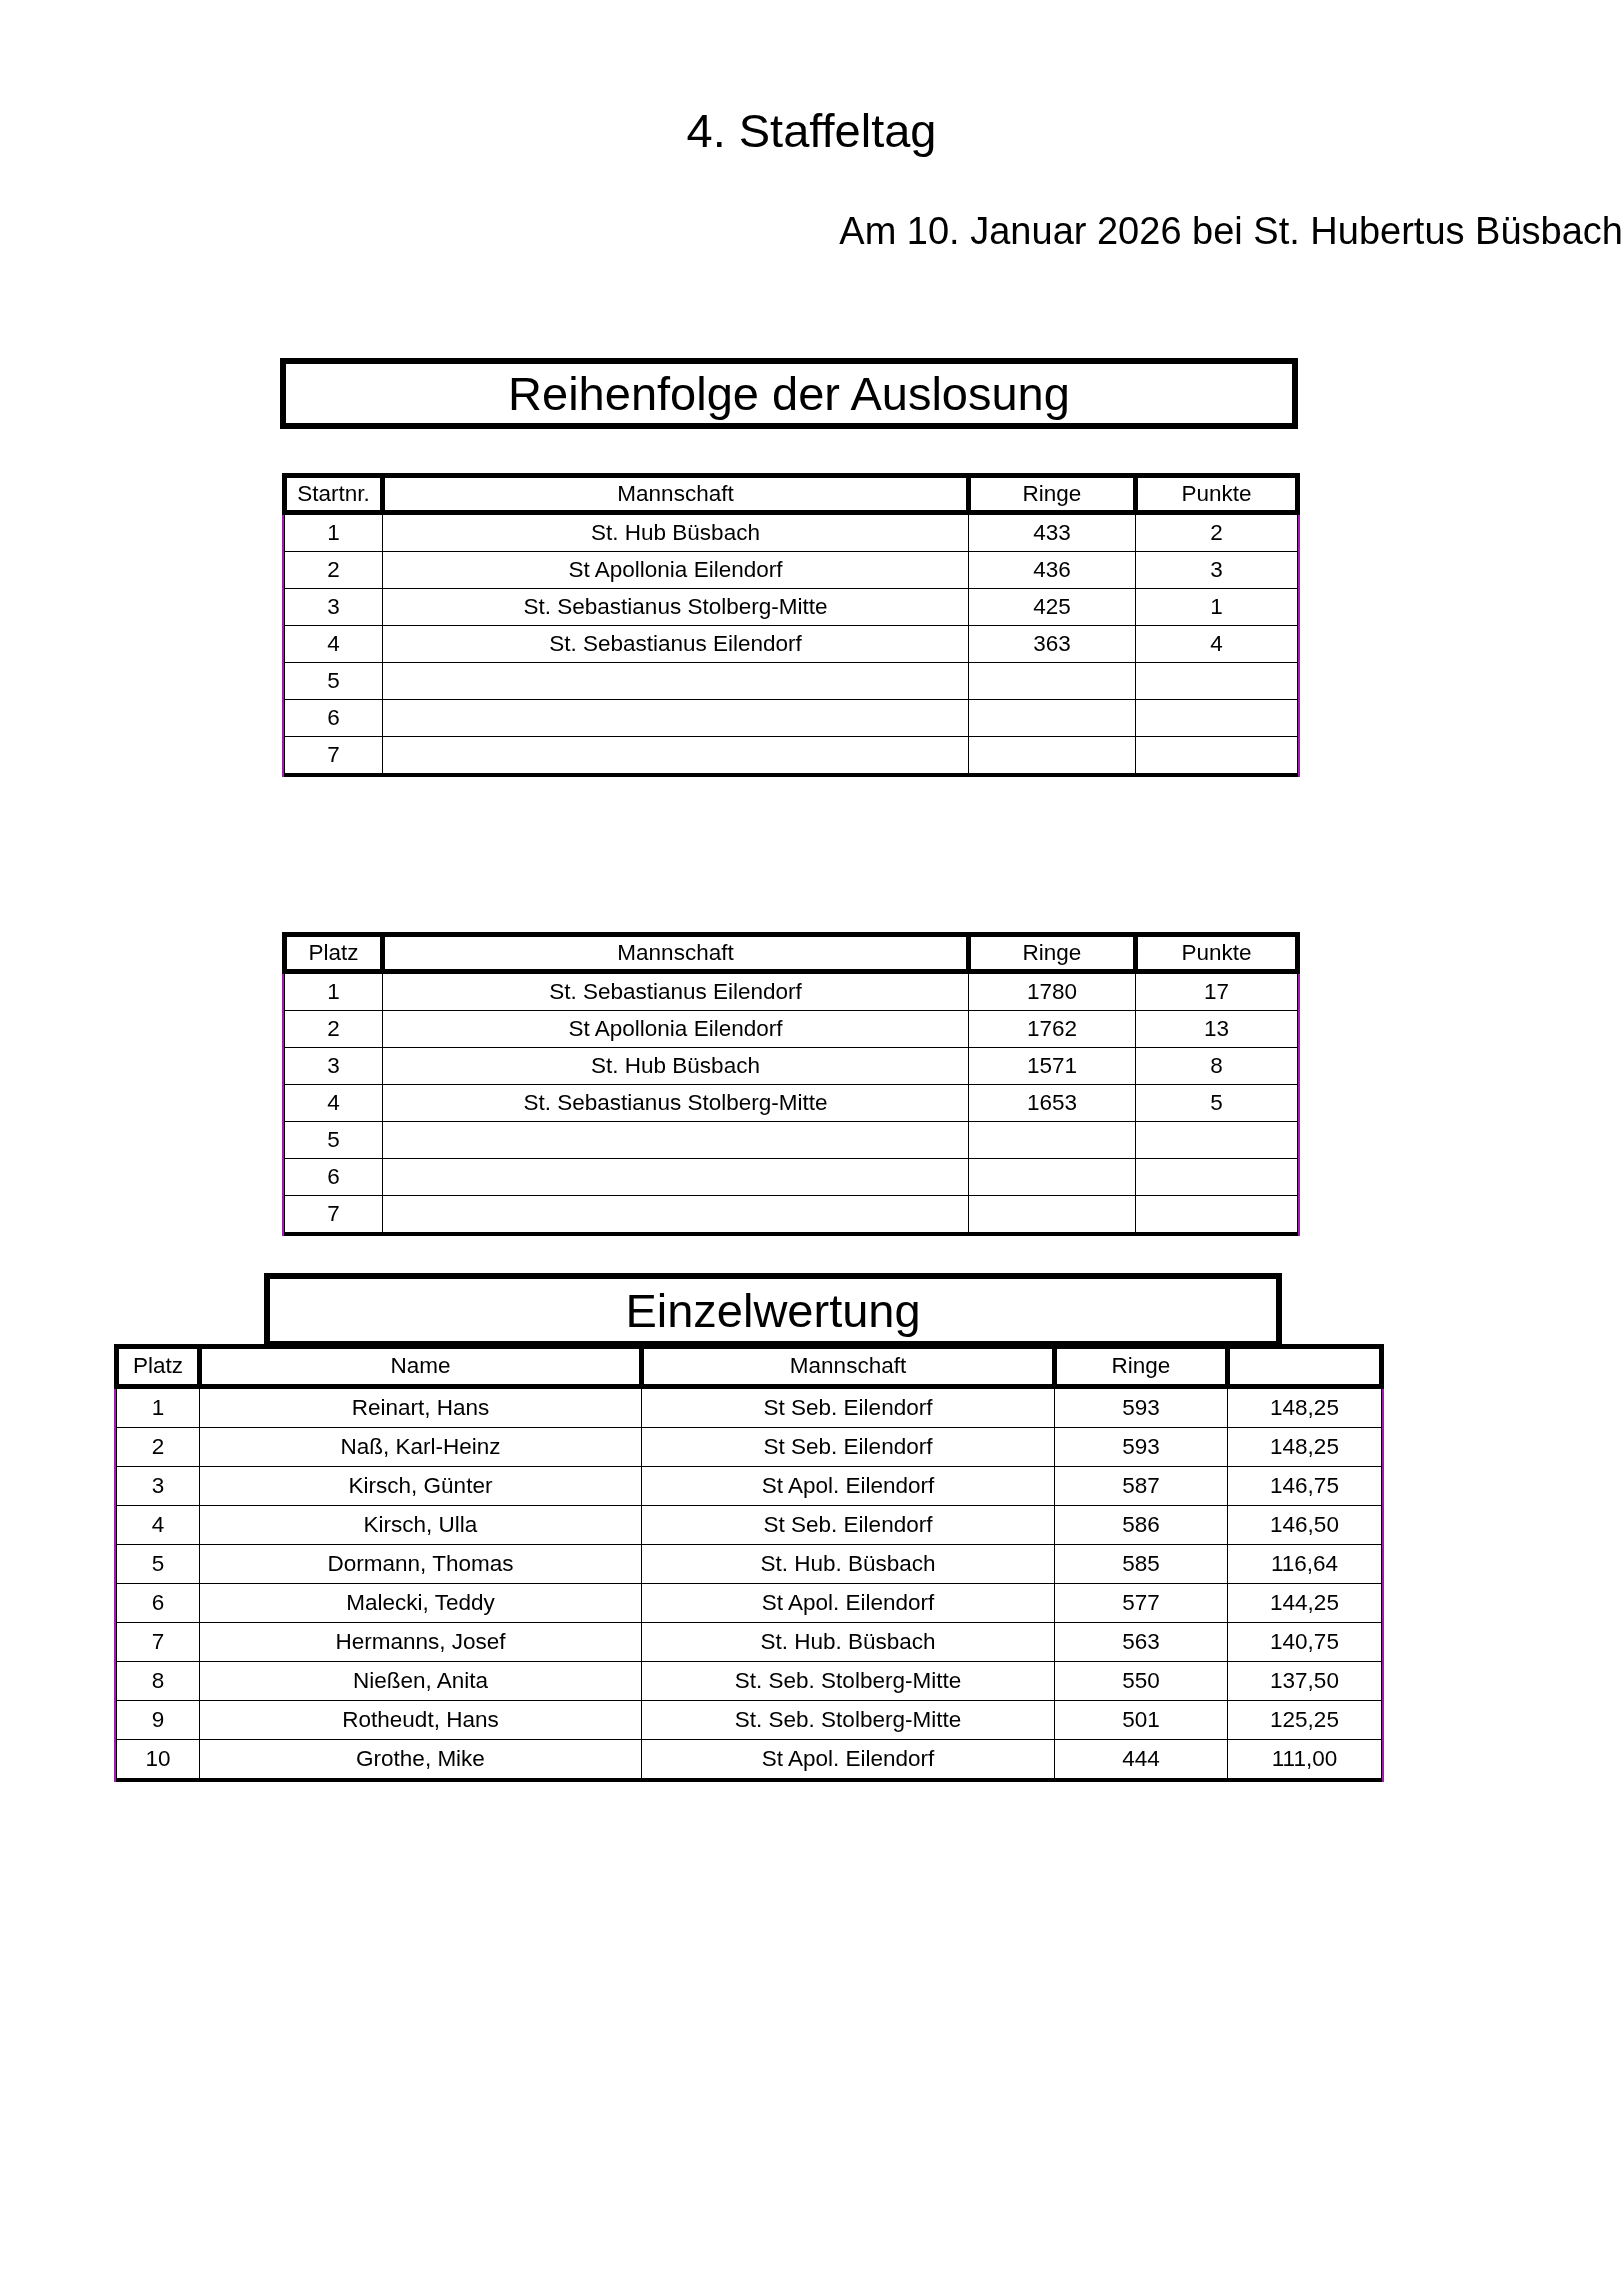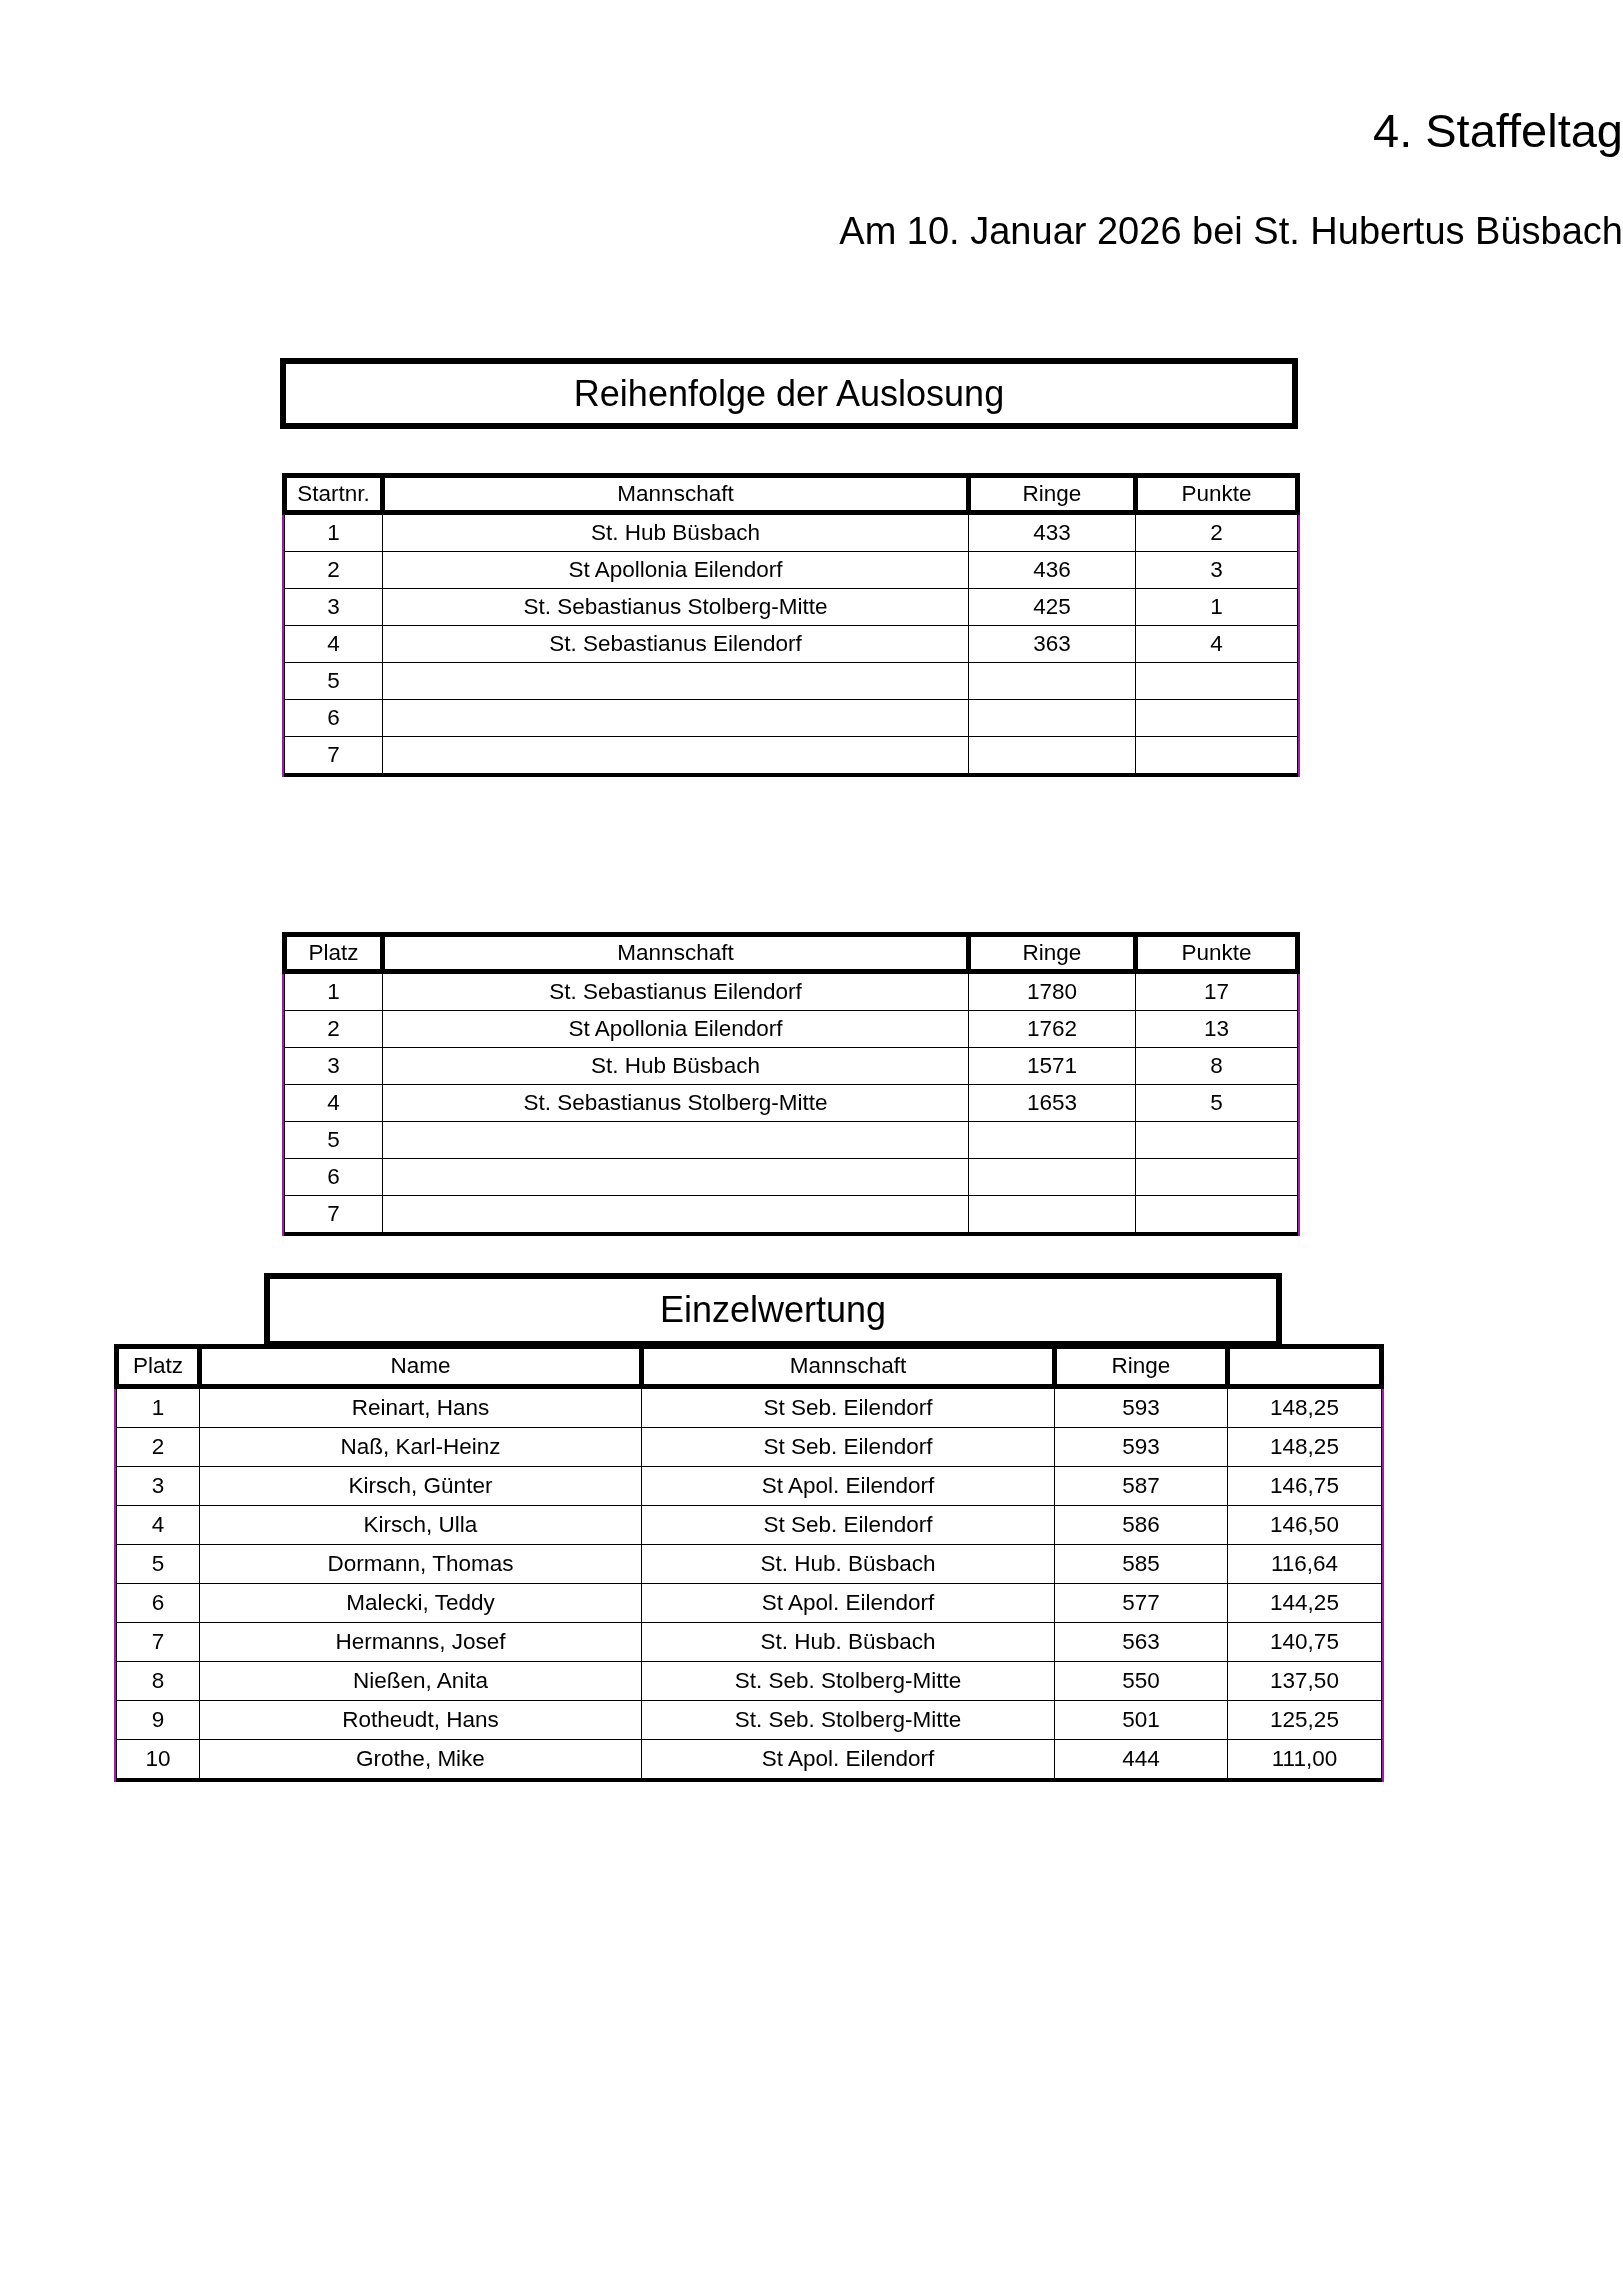--- a/index.html
+++ b/index.html
@@ -28,7 +28,7 @@
     top: 107px;
     left: 0;
     width: 1623px;
-    text-align: right;
+    text-align: center;
     font-size: 47px;
     line-height: 1;
     letter-spacing: 0px;

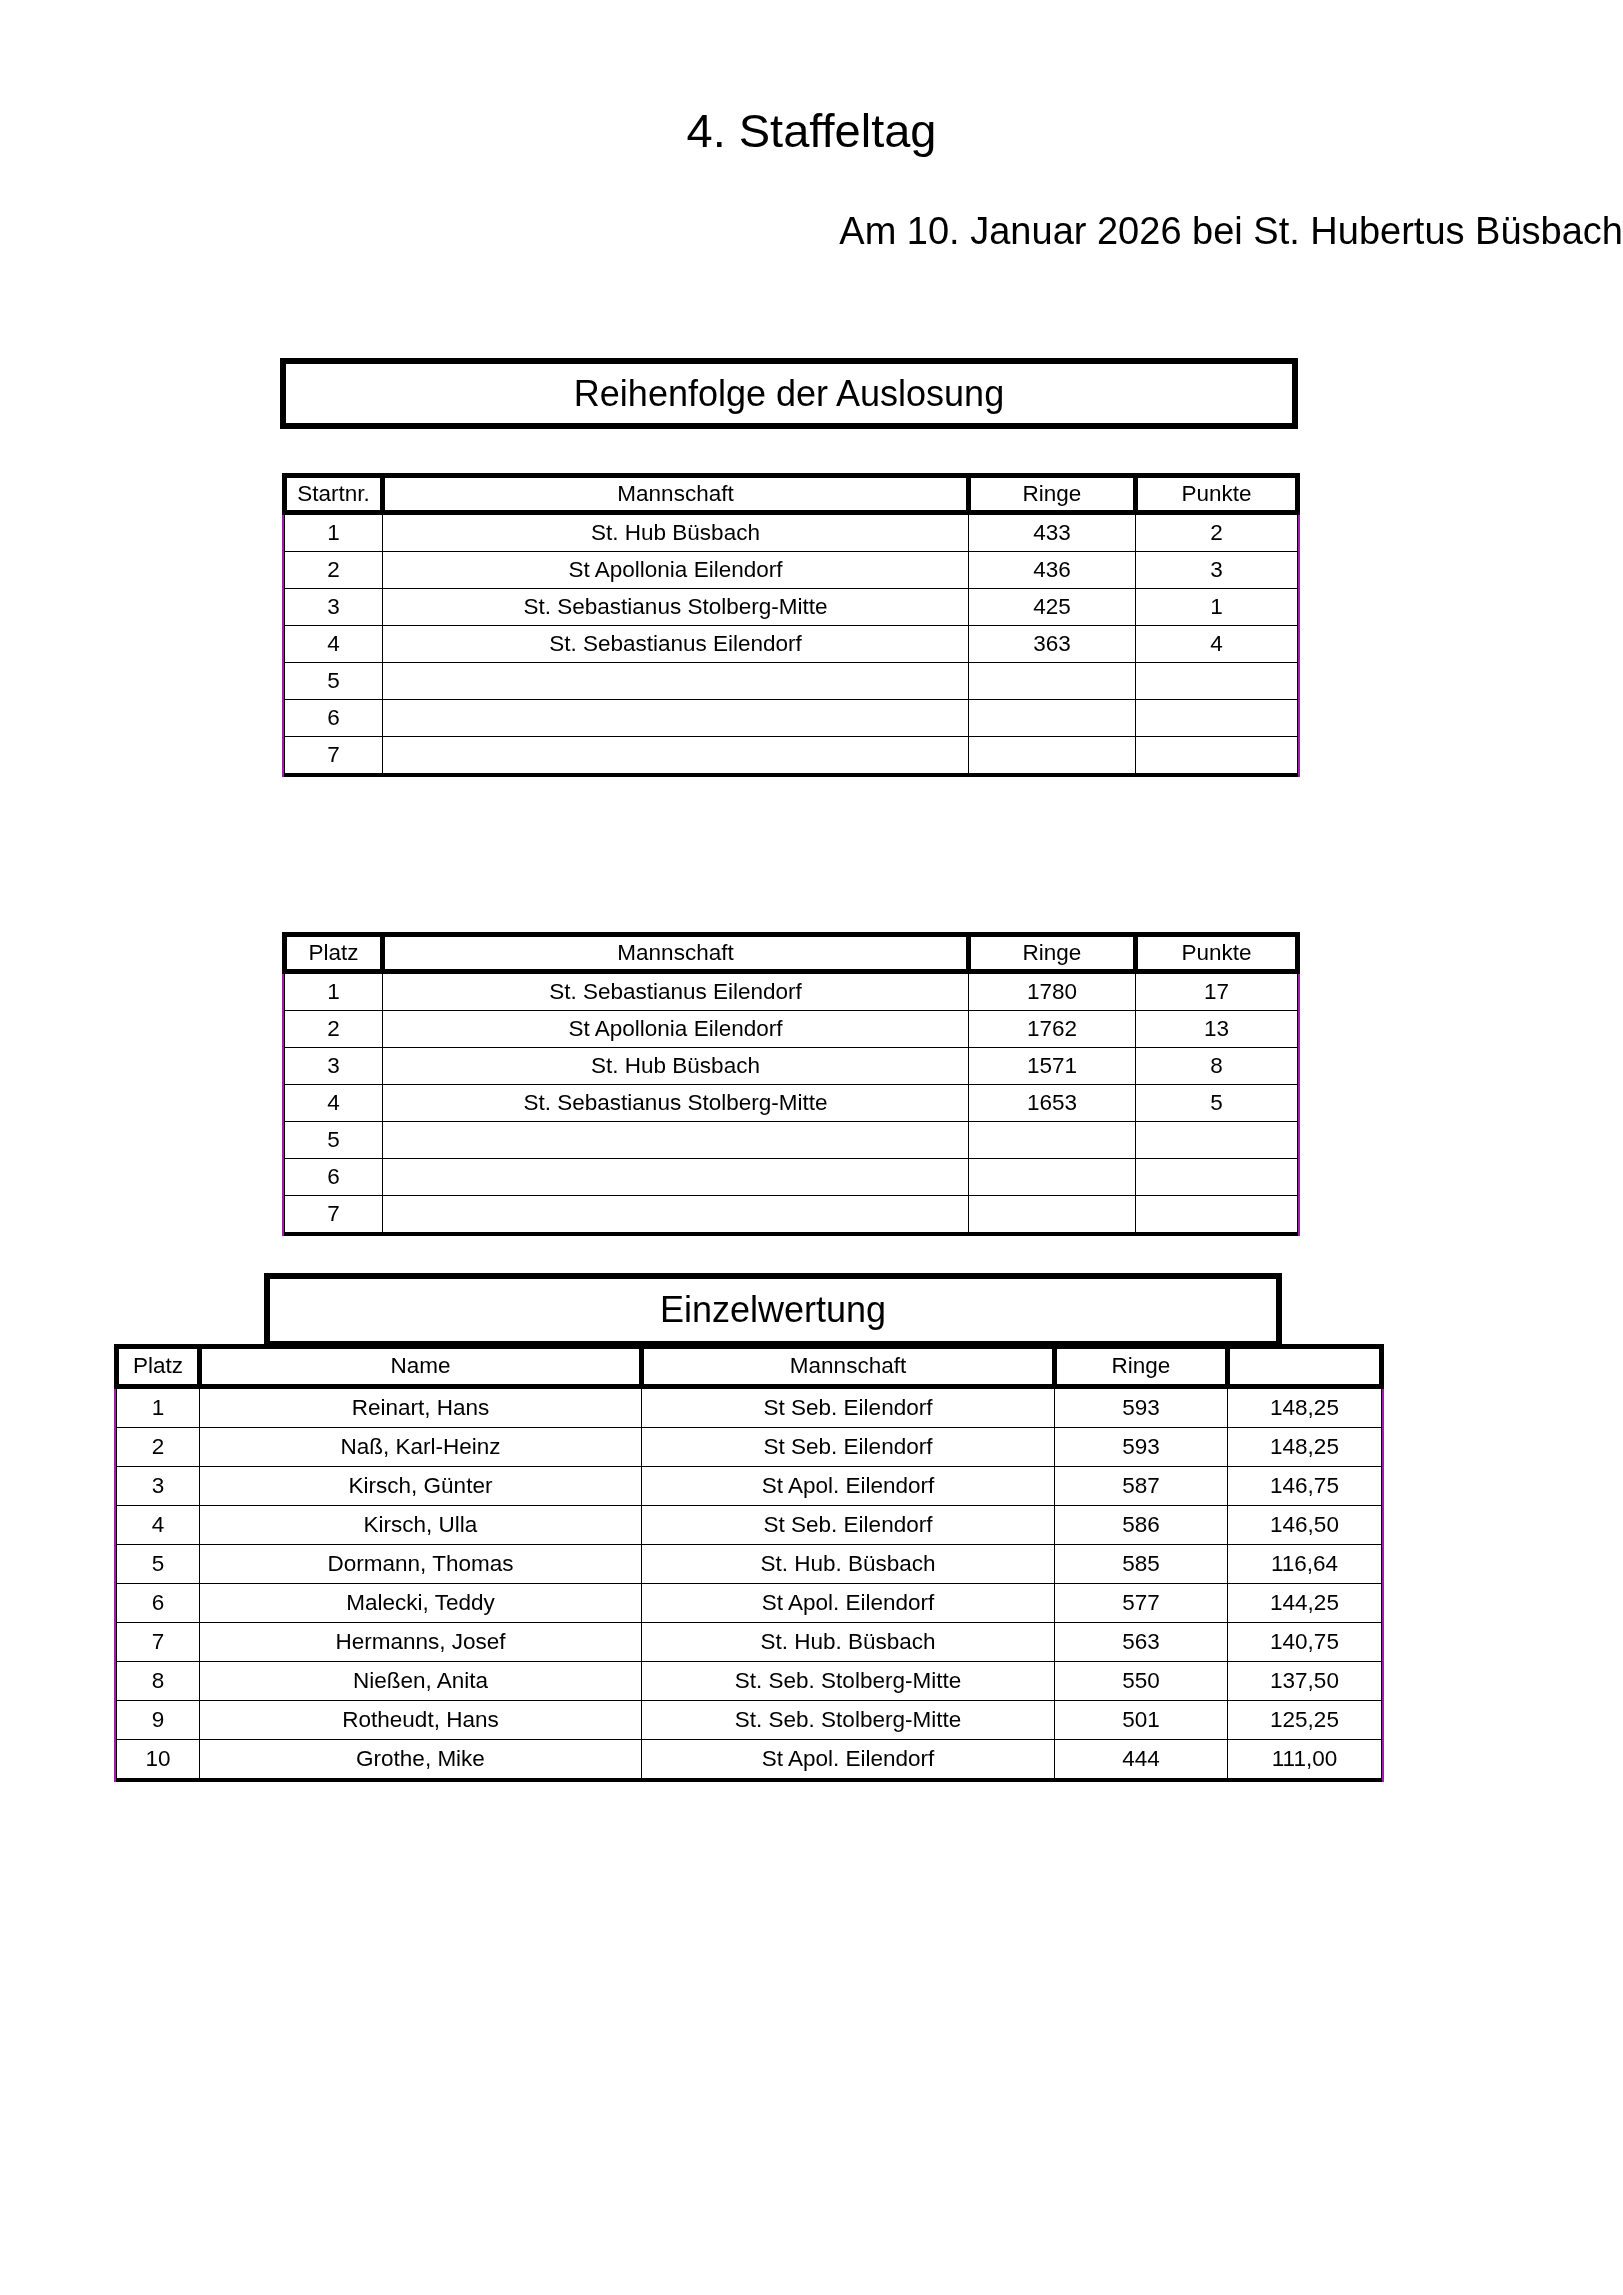--- a/index.html
+++ b/index.html
@@ -54,7 +54,7 @@
     justify-content: center;
   }
   .section-box .section-label {
-    font-size: 36px;
+    font-size: 47px;
     line-height: 1;
     text-align: center;
     white-space: nowrap;

